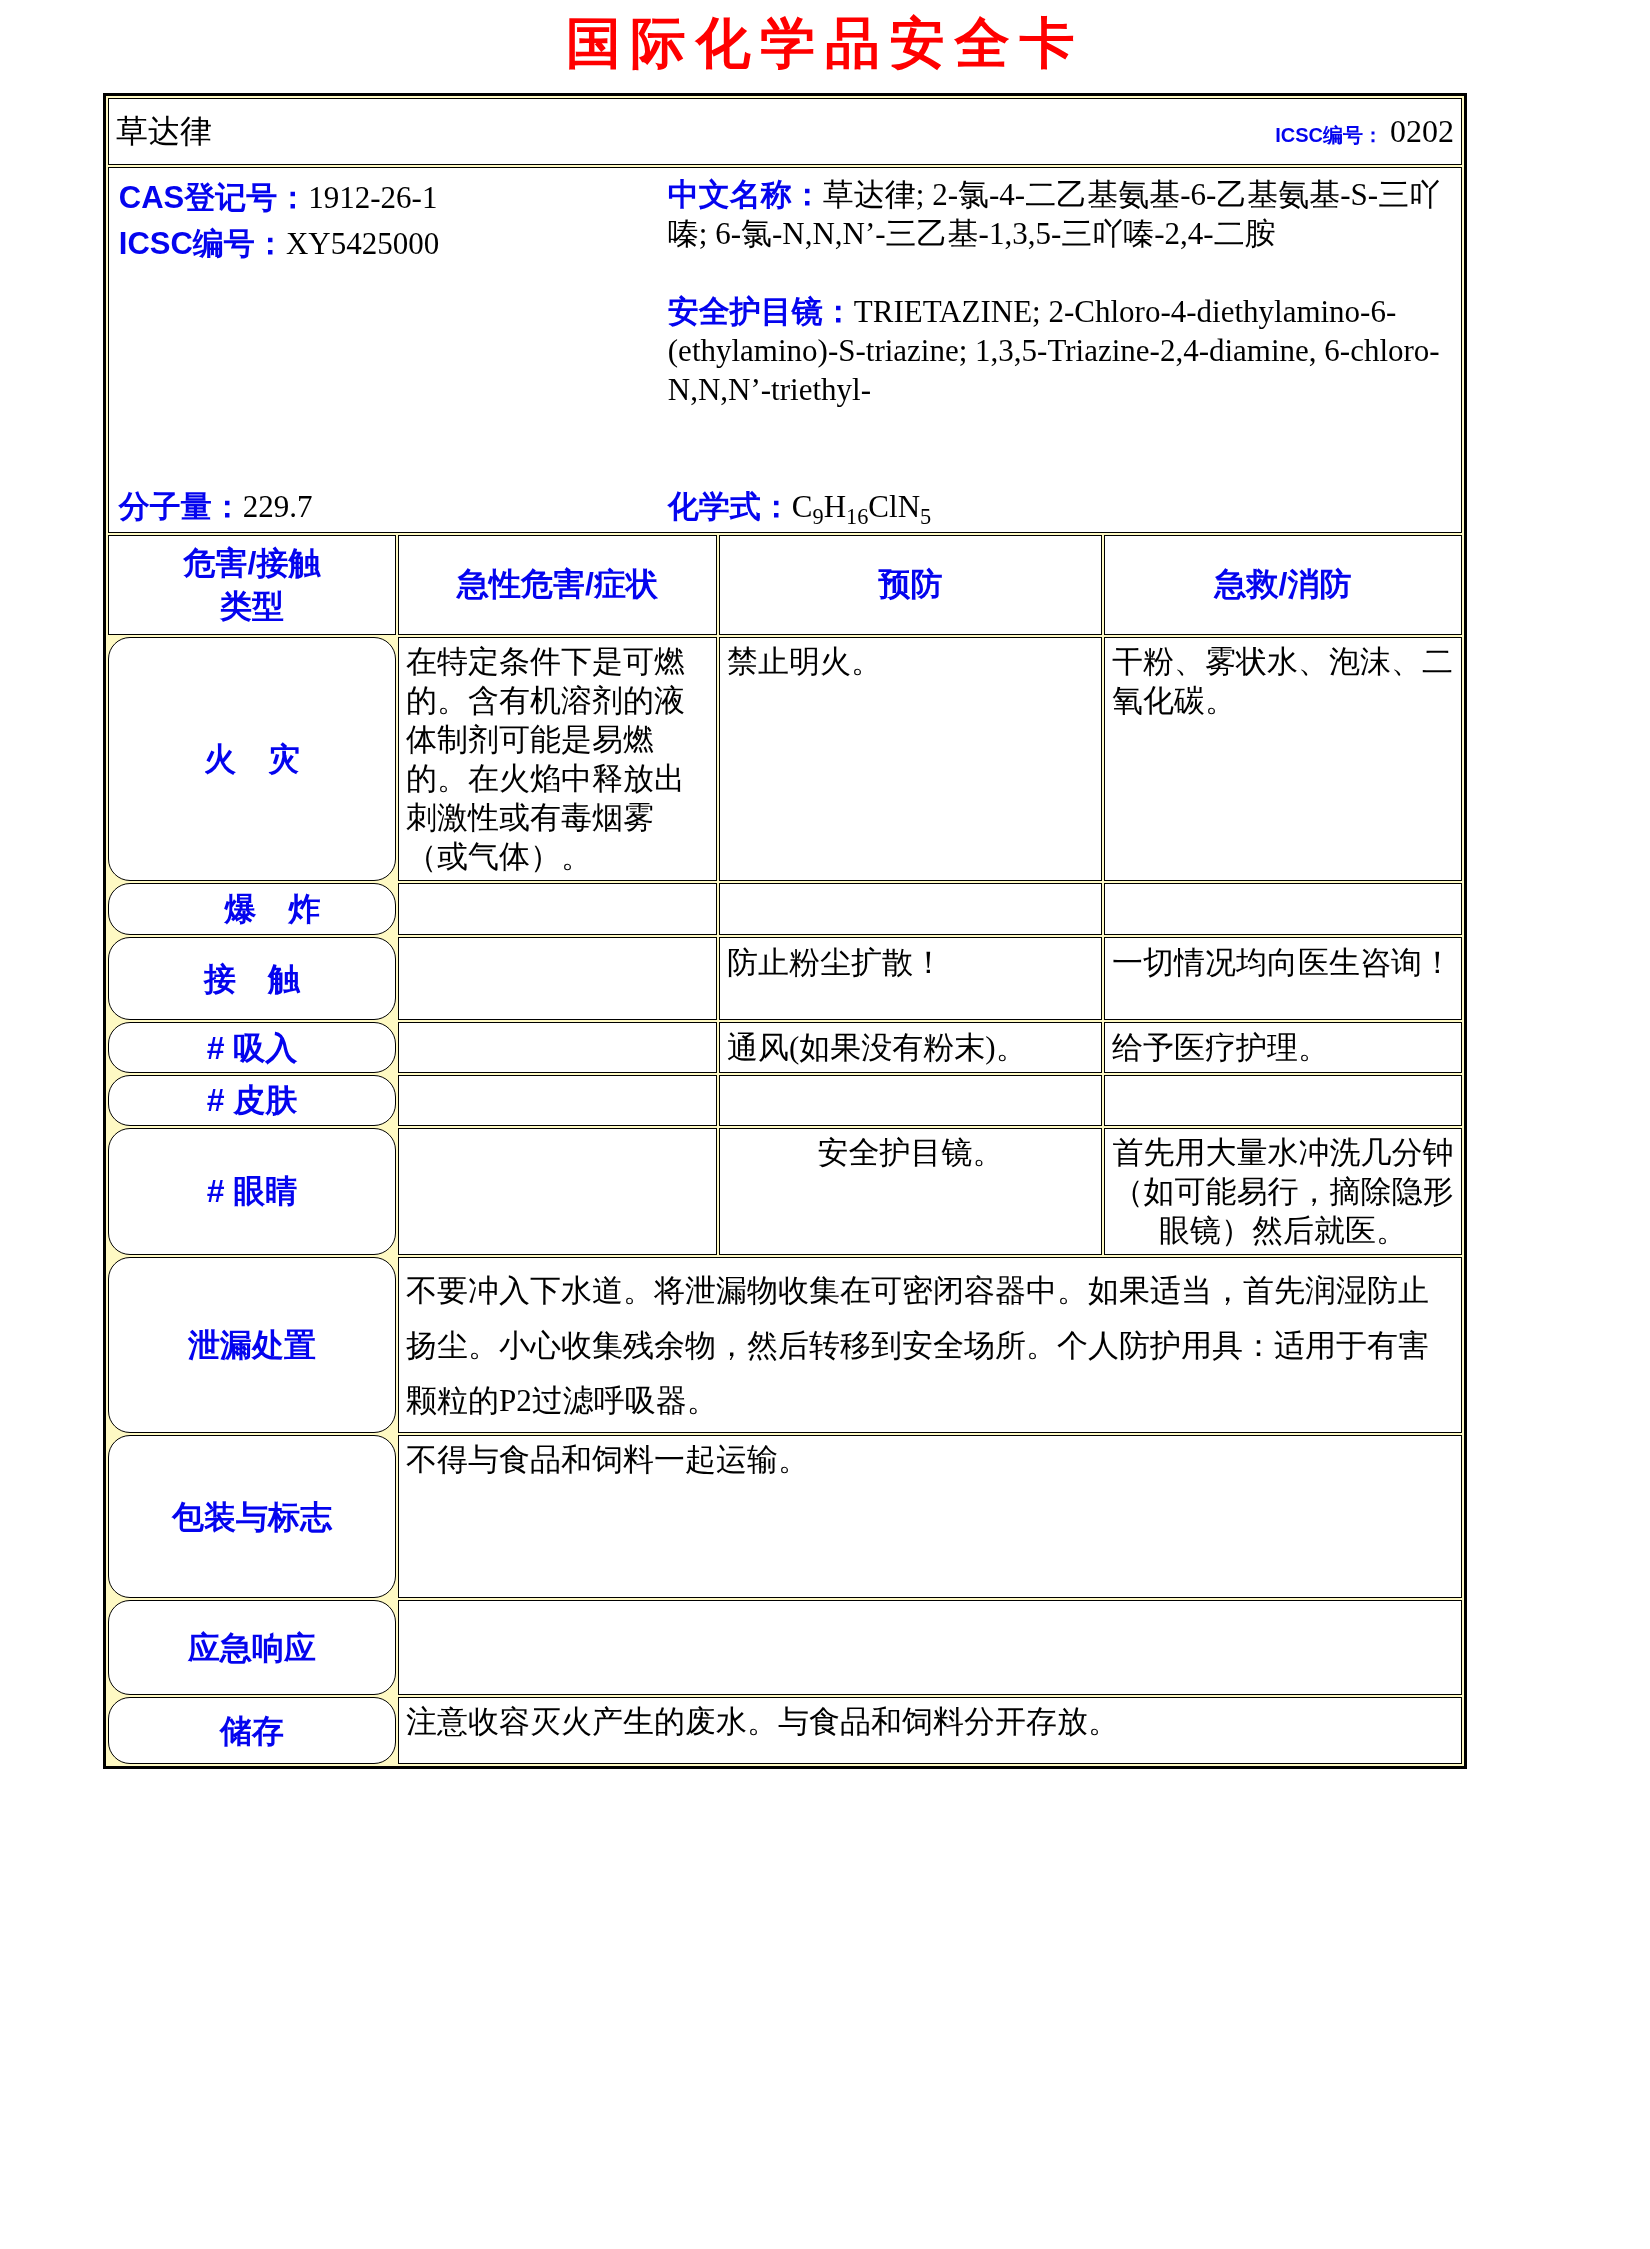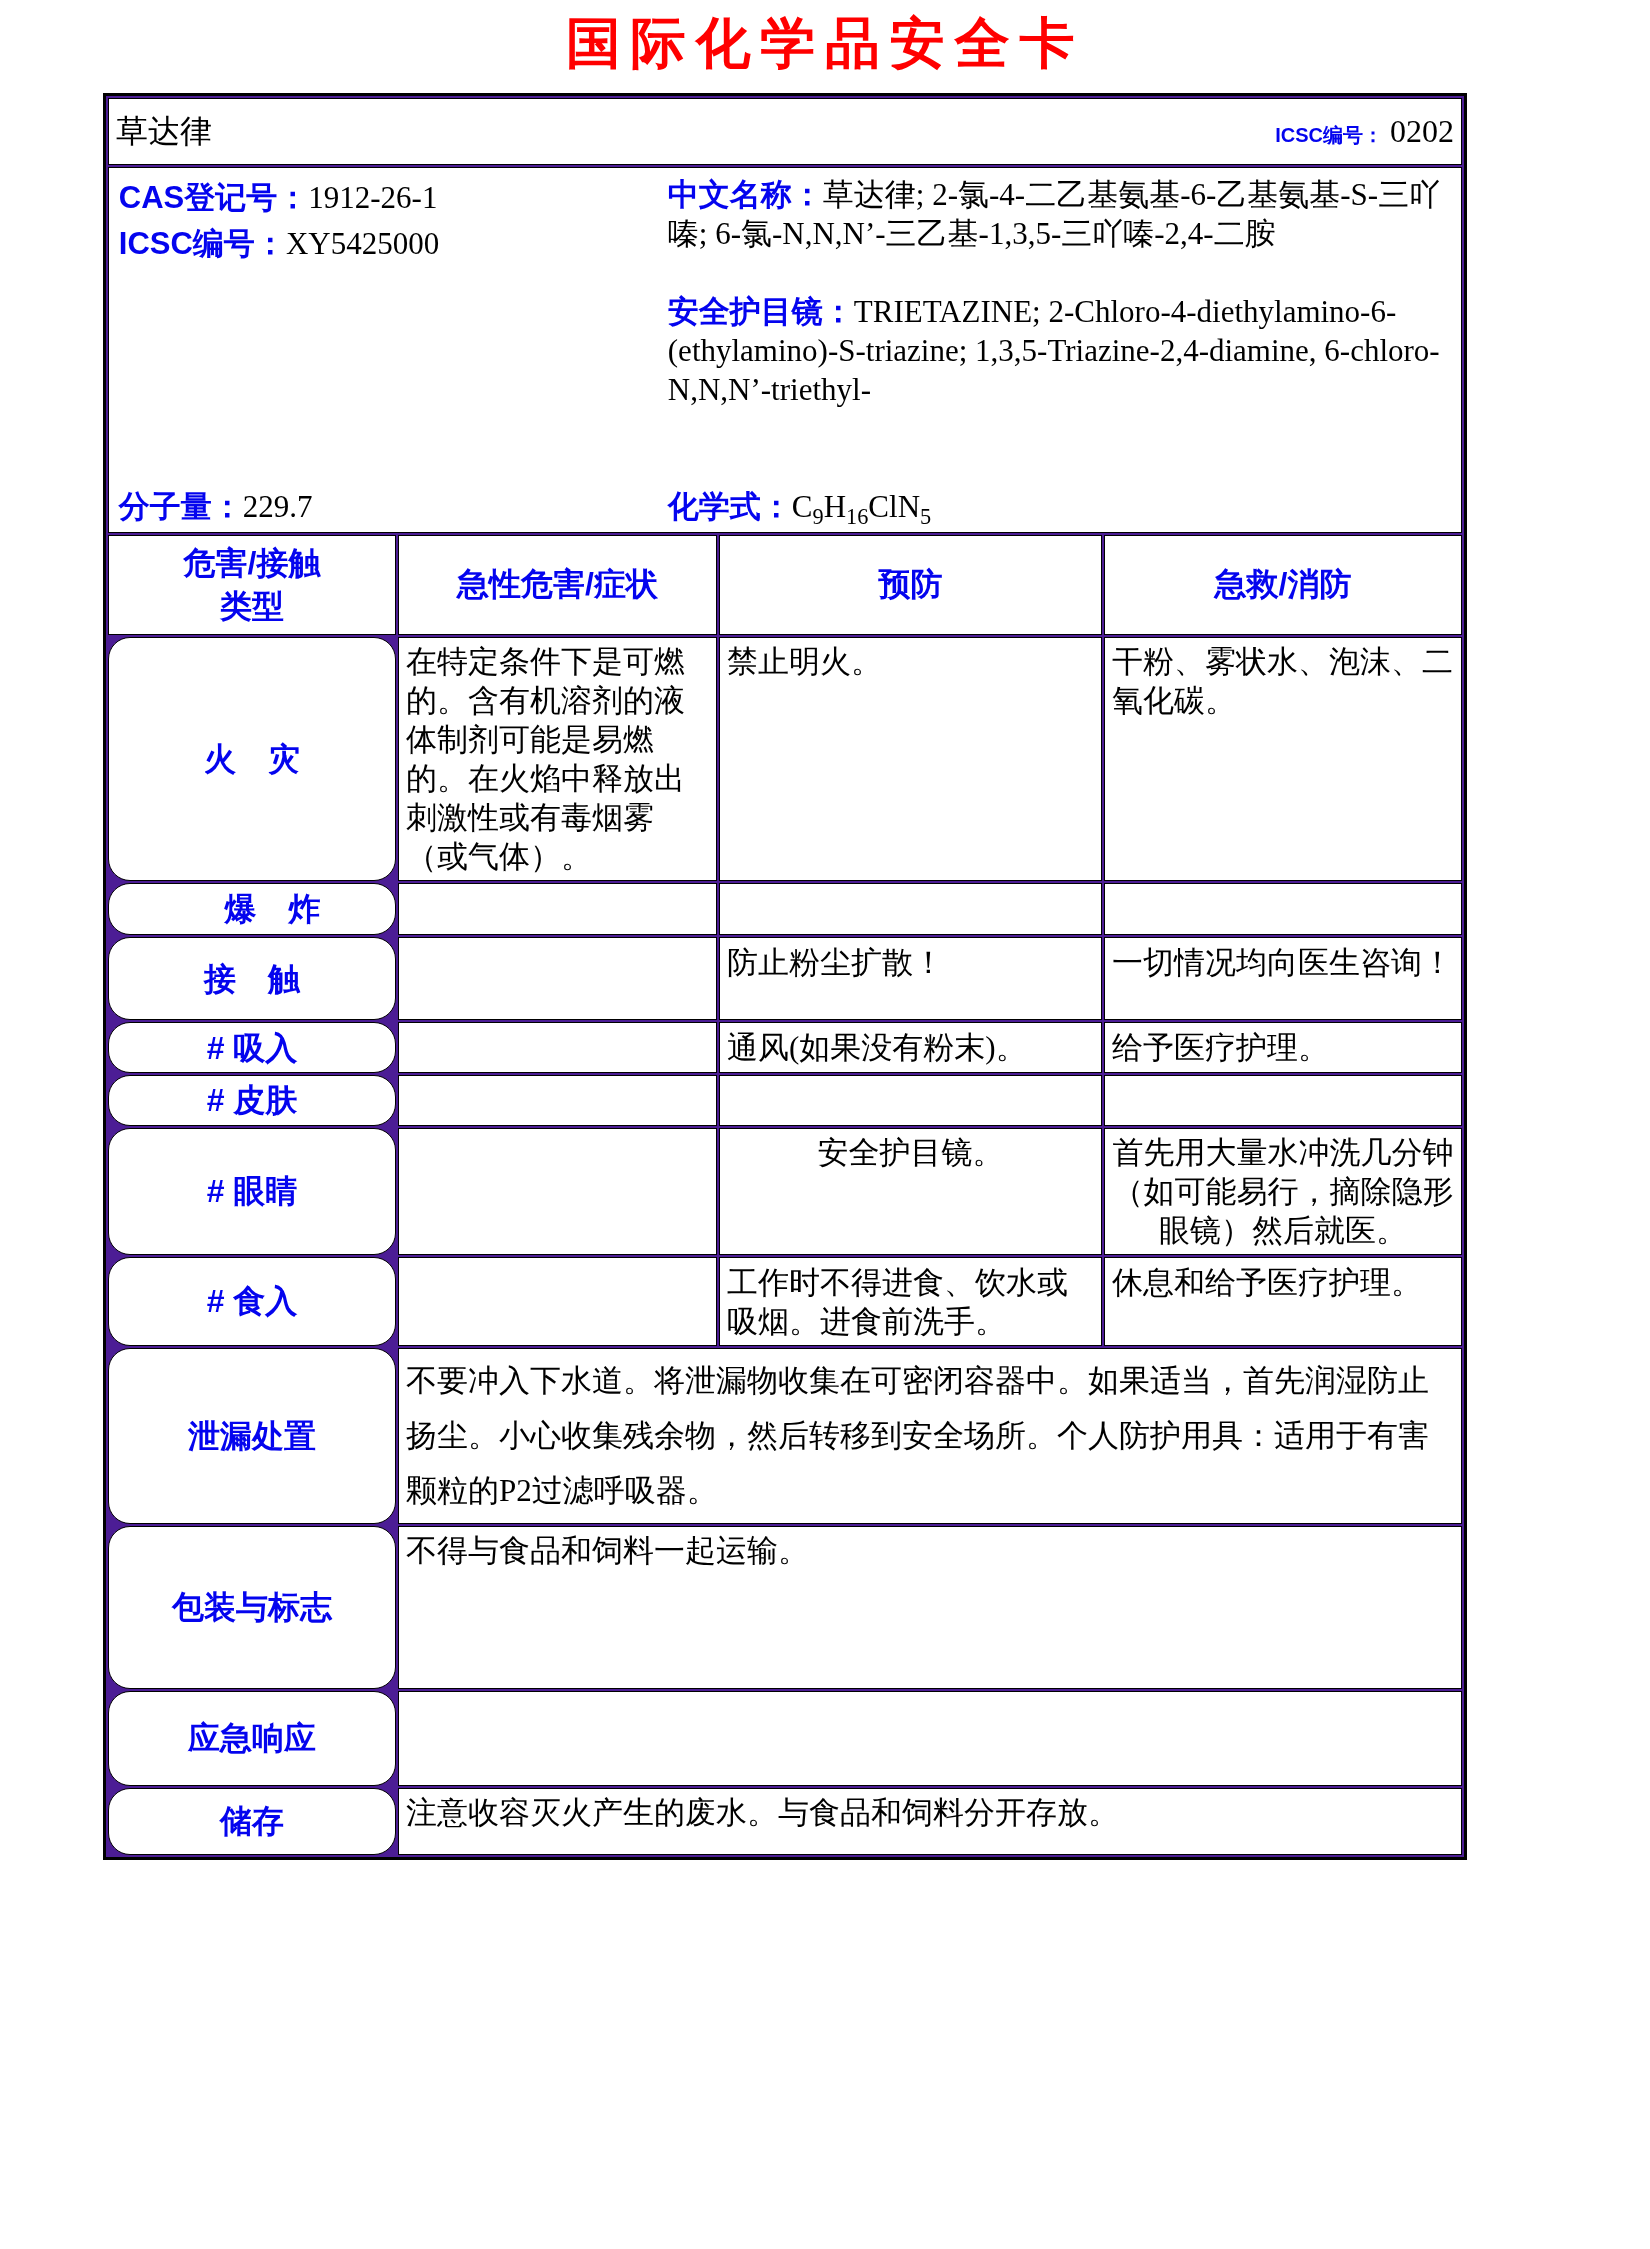--- a/index.html
+++ b/index.html
@@ -32,7 +32,7 @@
     border-collapse: separate;
     border-spacing: 2.1px;
     border: 3.5px solid #000000;
-    background: #4c1d95;
+    background: #fef9c3;
   }
   td, th {
     border: 1.4px solid #000000;

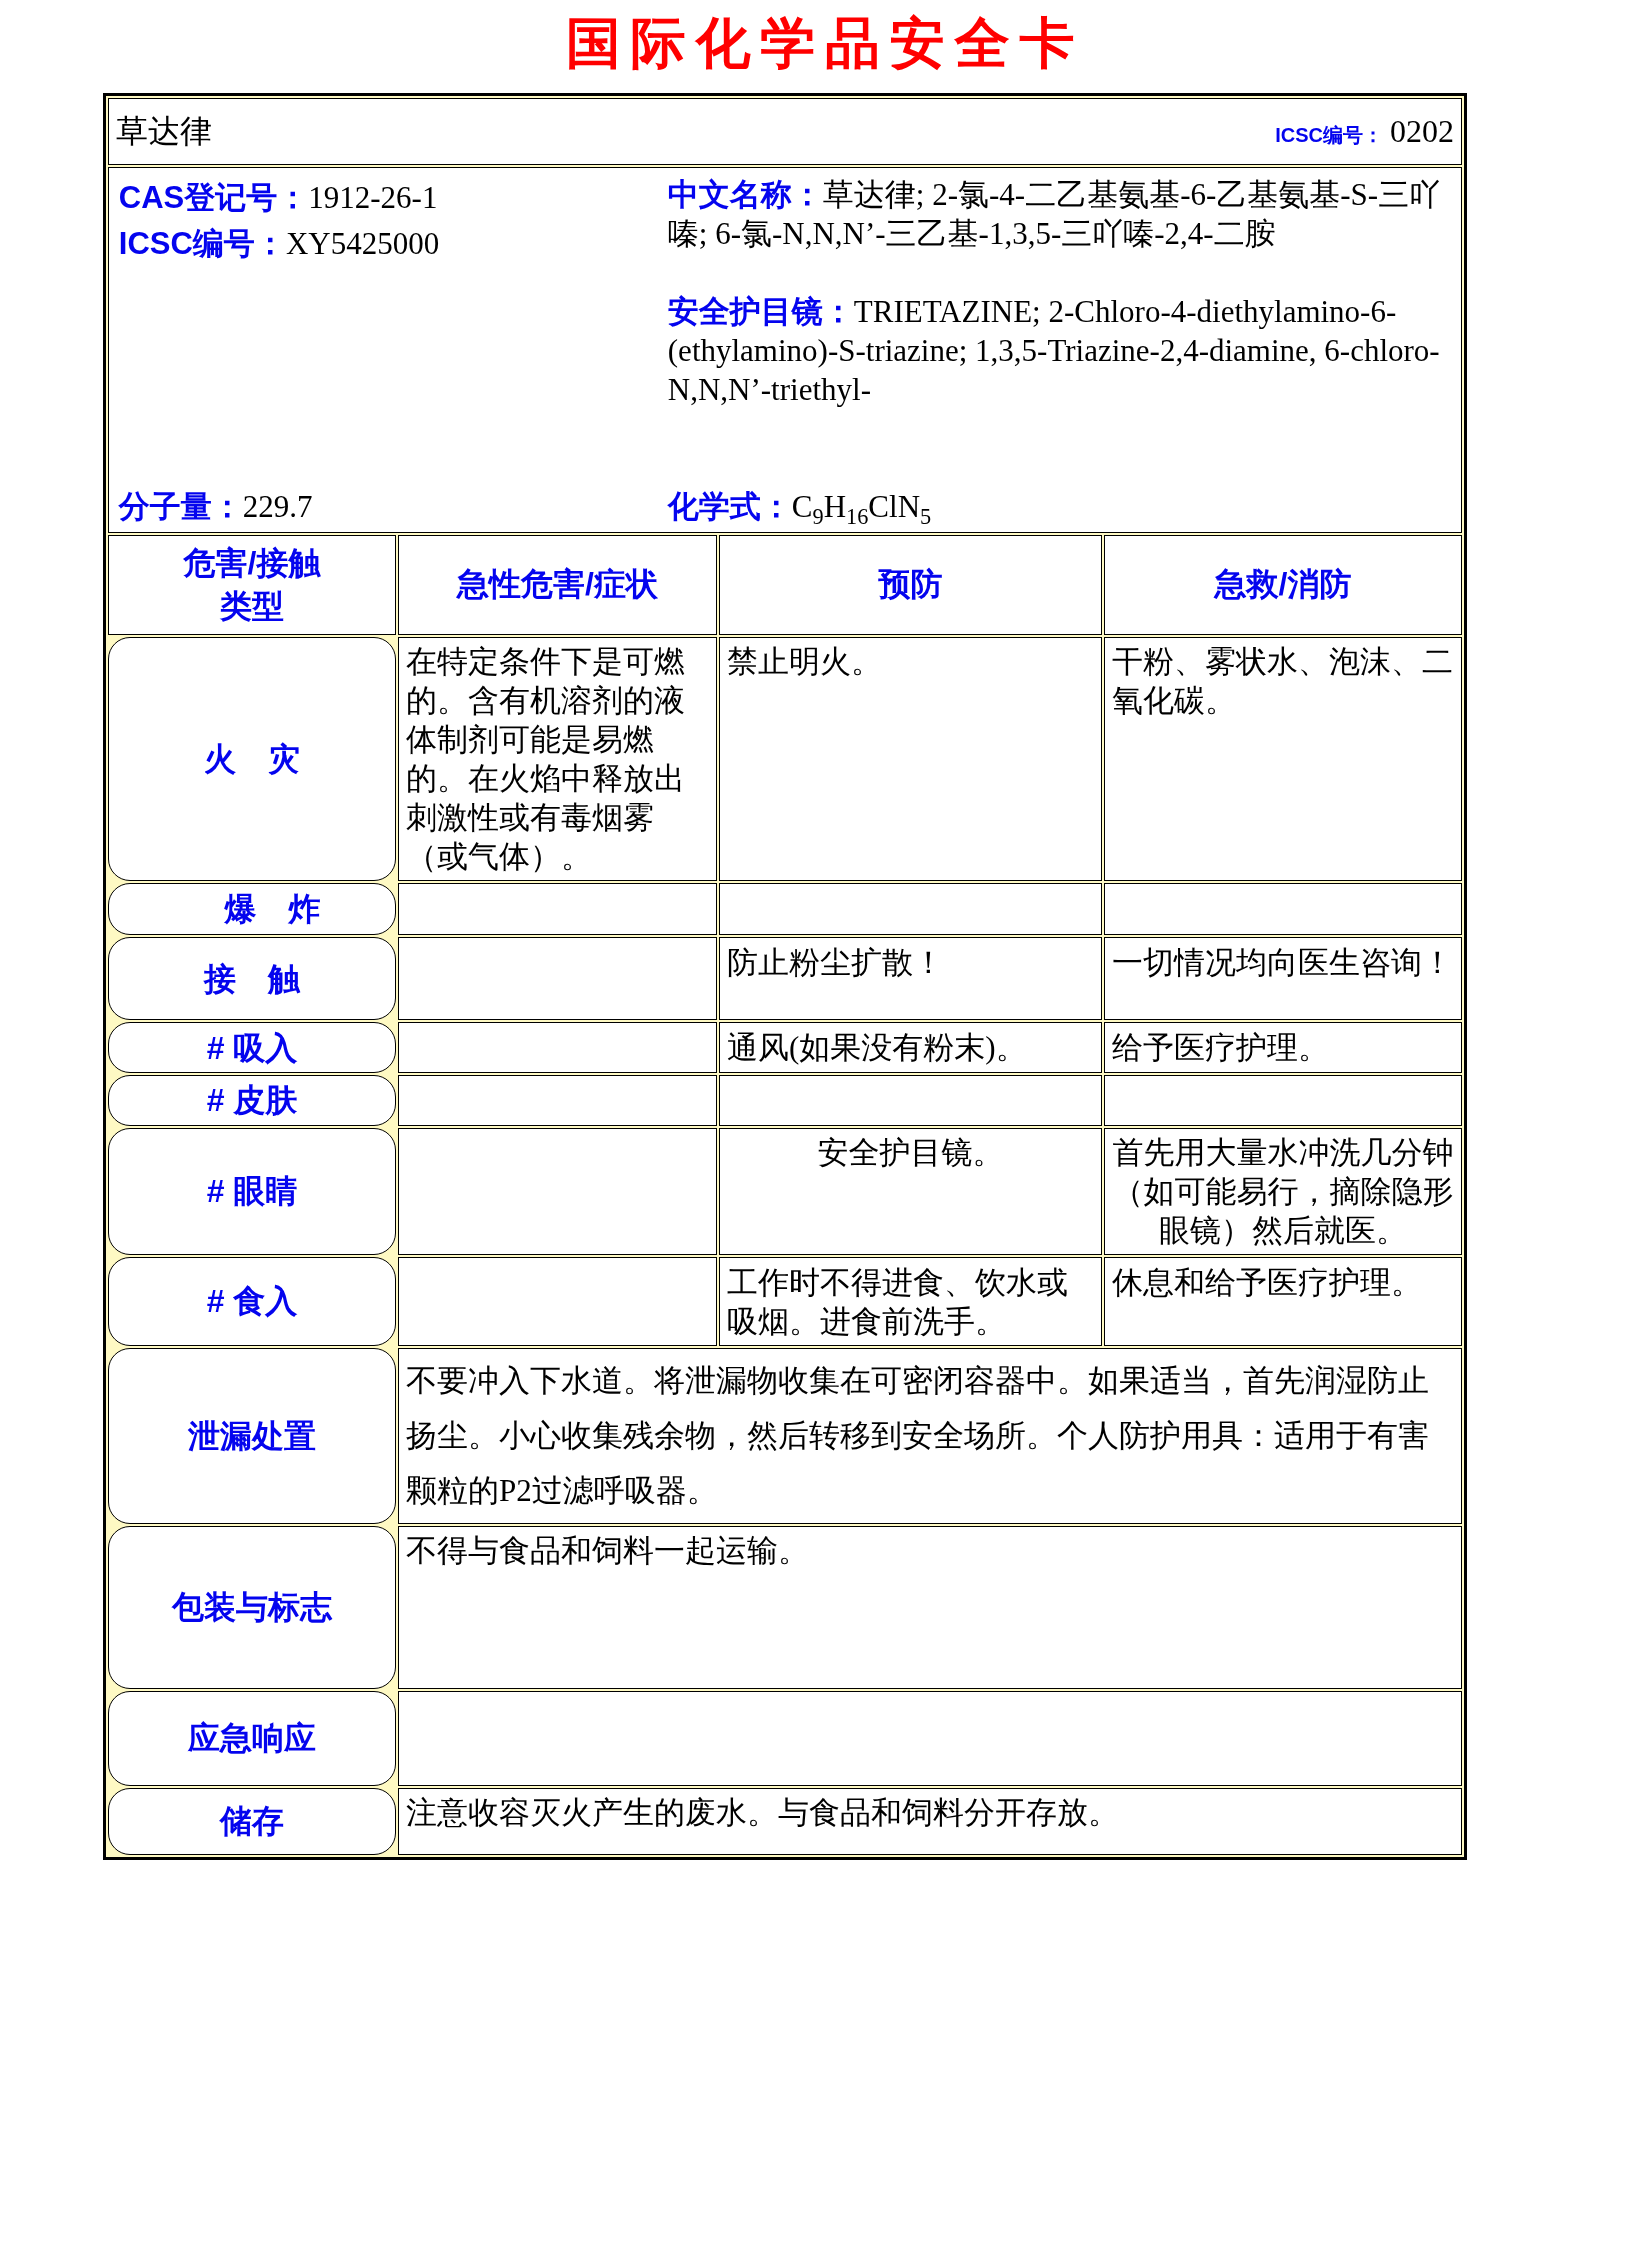--- a/index.html
+++ b/index.html
@@ -212,12 +212,6 @@
       <td>首先用大量水冲洗几分钟（如可能易行，摘除隐形眼镜）然后就医。</td>
     </tr>
 
-    <tr class="h-ingest">
-      <td class="lbl"># 食入</td>
-      <td></td>
-      <td>工作时不得进食、饮水或吸烟。进食前洗手。</td>
-      <td>休息和给予医疗护理。</td>
-    </tr>
 
     <tr class="h-spill">
       <td class="lbl">泄漏处置</td>

